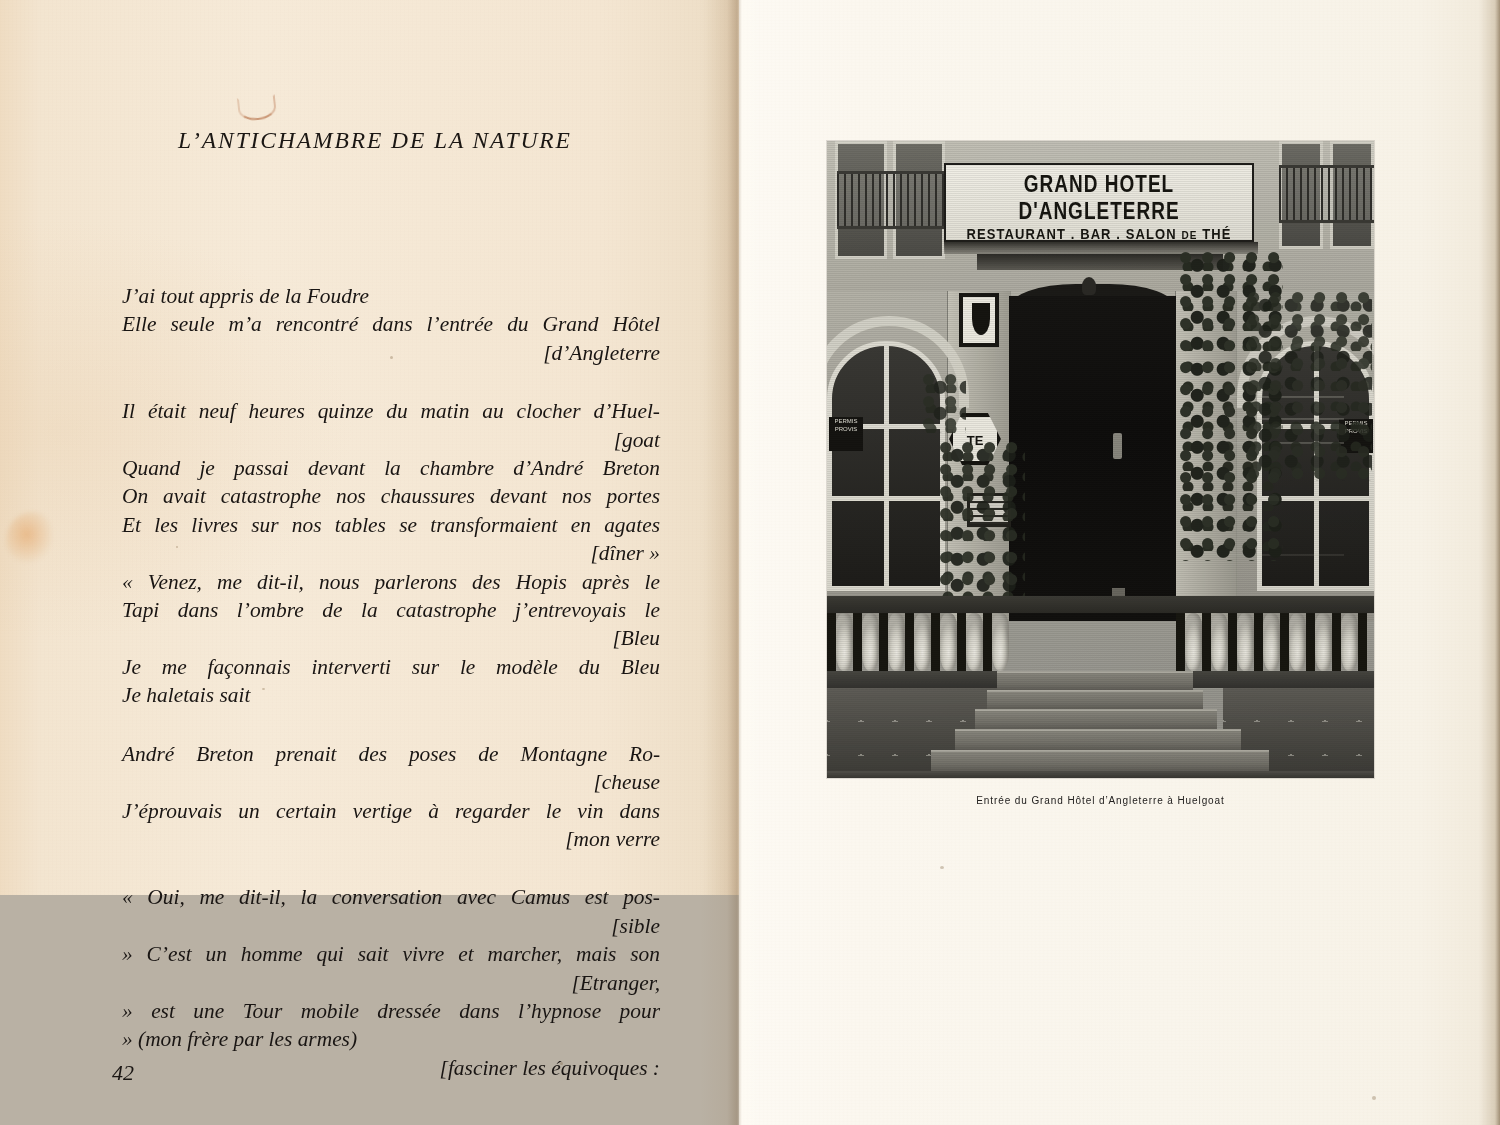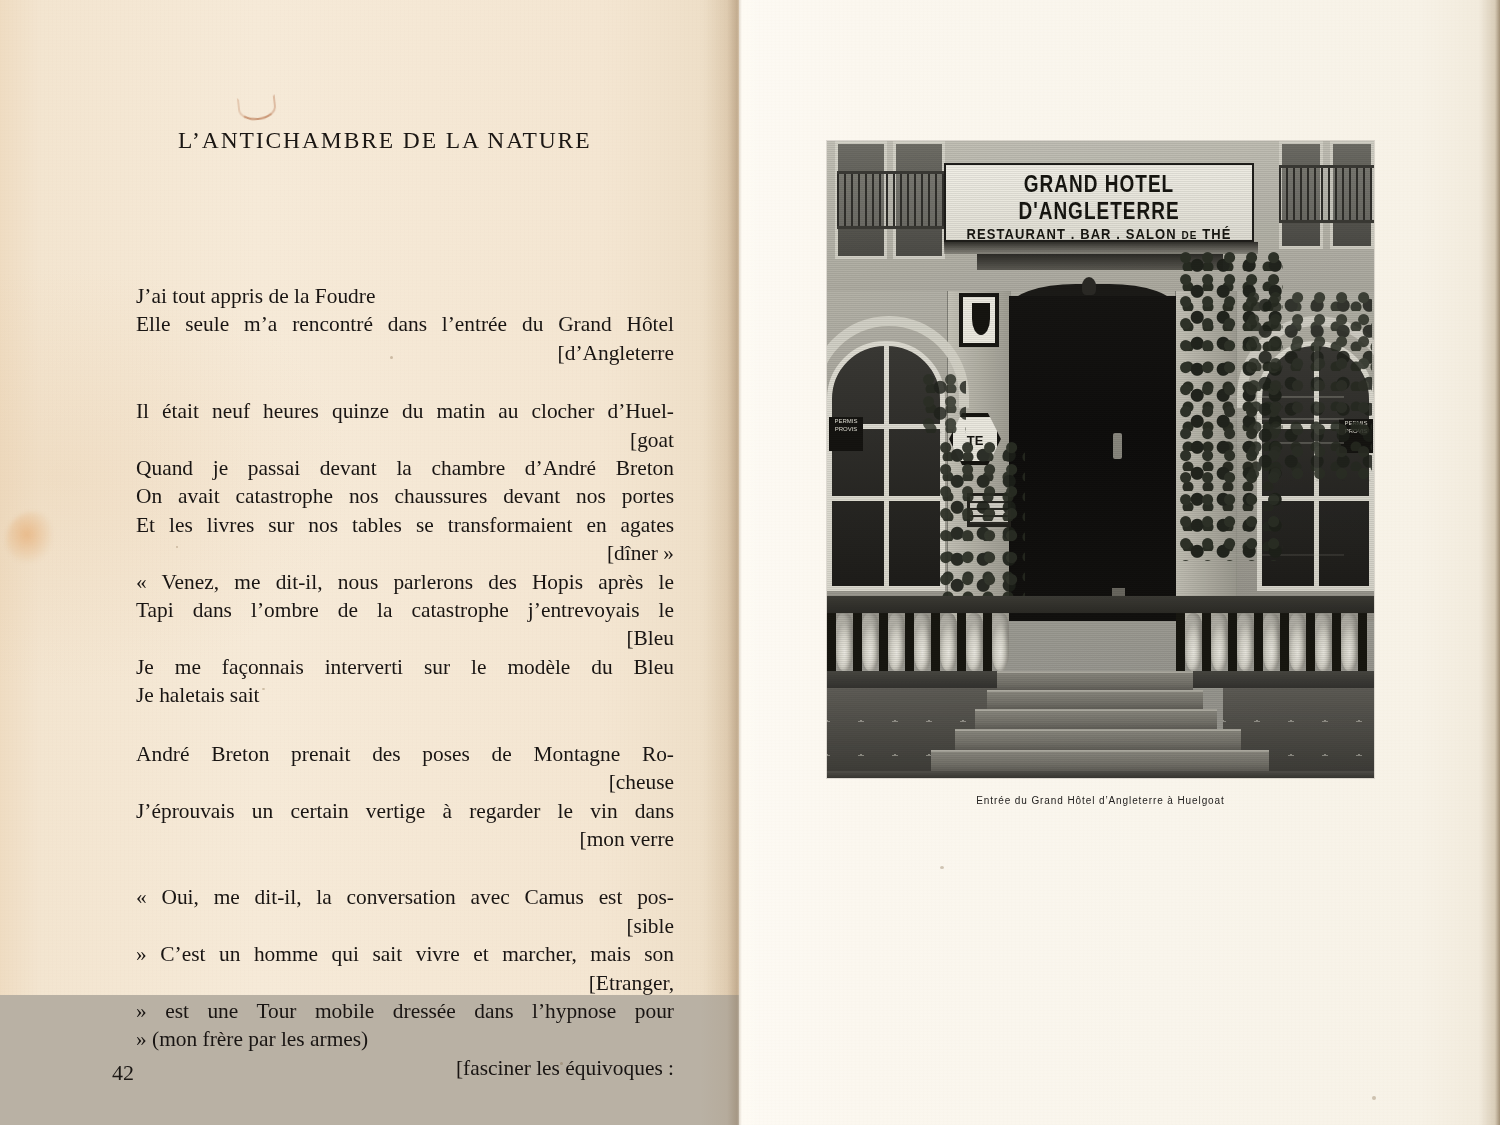--- a/index.html
+++ b/index.html
@@ -19,10 +19,11 @@
   .page-left {
     position: absolute;
     left: 0; top: 0;
-    width: 739px; height: 995px;
+    width: 739px; height: 895px;
     background:
       radial-gradient(ellipse 420px 300px at 8% 48%, rgba(231,203,168,0.30), rgba(231,203,168,0) 70%),
       linear-gradient(90deg, #efdcc2 0px, #f3e5d0 40px, #f6ead8 260px, #f4e6d2 600px, #eedfc8 705px, #e3cfb3 739px);
+    font-style: italic;
   }
   .page-right {
     position: absolute;

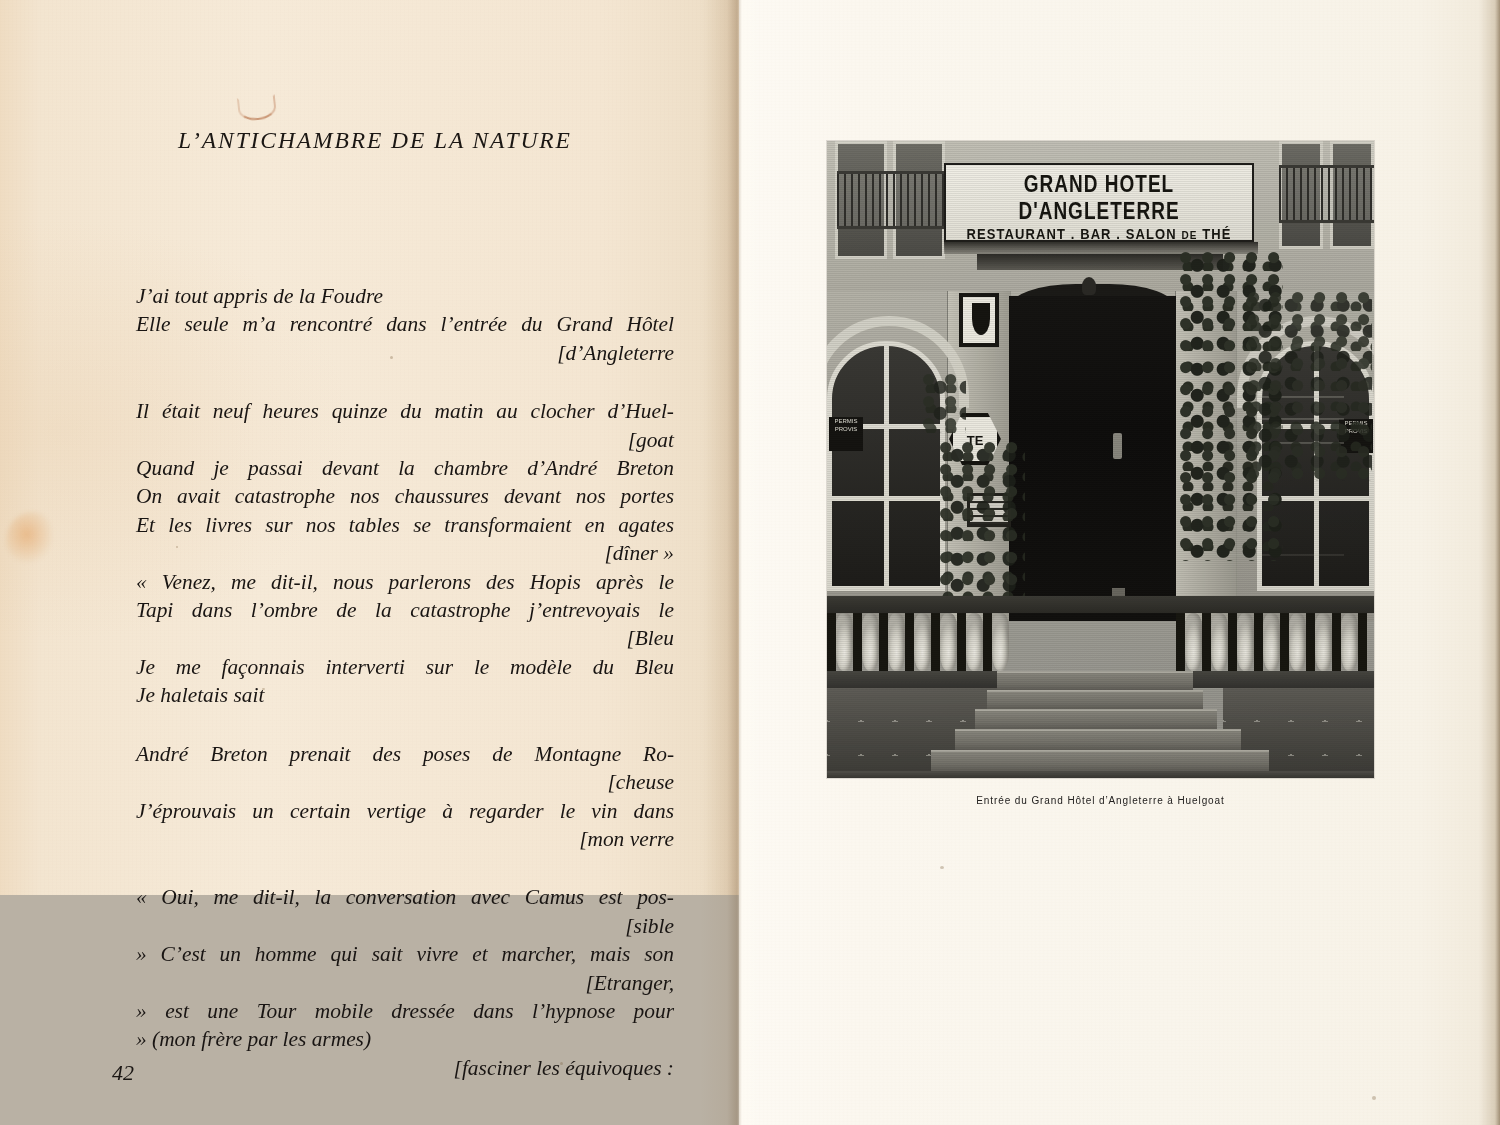--- a/index.html
+++ b/index.html
@@ -89,7 +89,7 @@
   }
   .poem-body {
     position: absolute;
-    left: 136px; top: 282px;
+    left: 122px; top: 282px;
     width: 538px;
     color: #191513;
     font-size: 21.4px;

